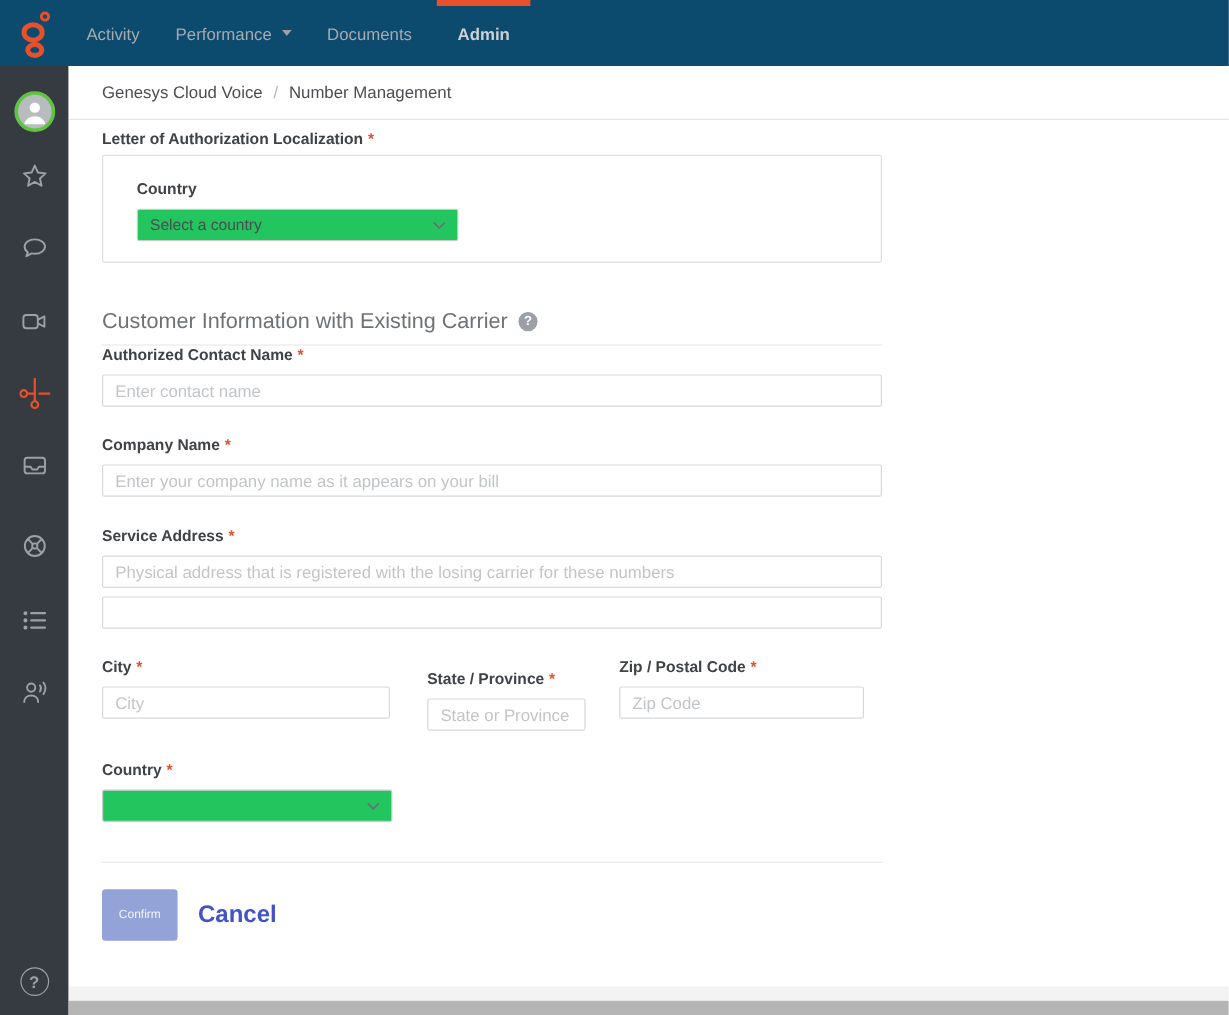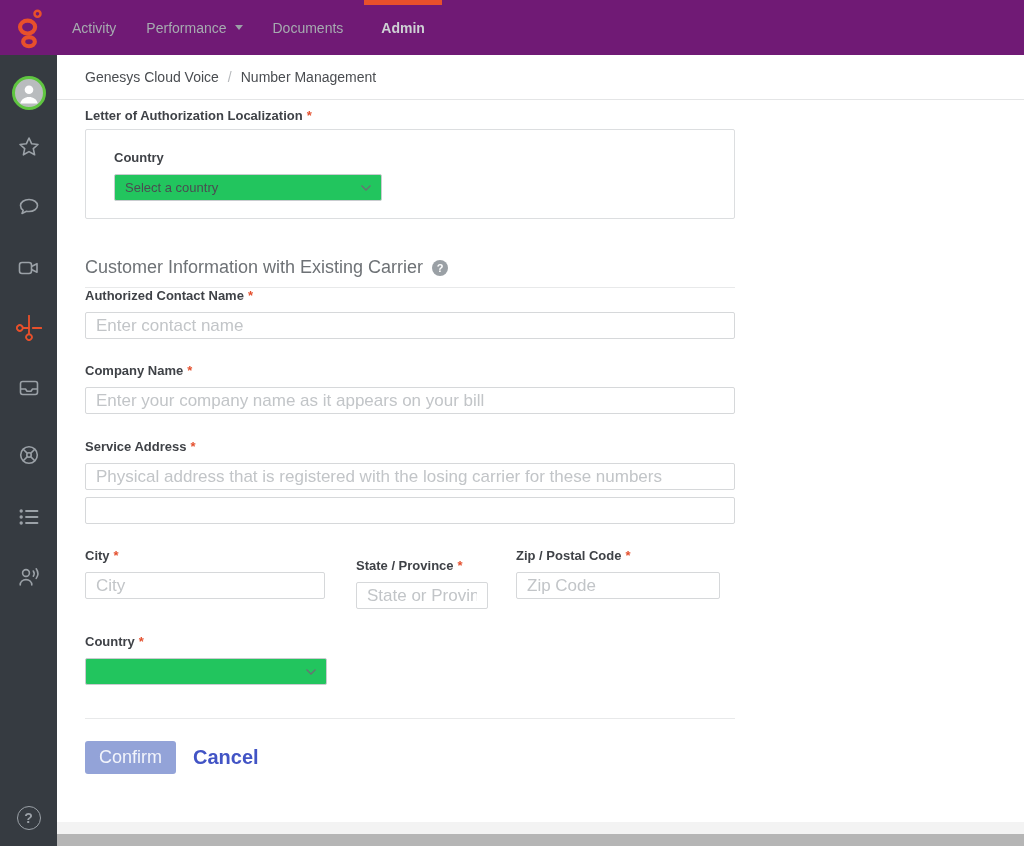--- a/index.html
+++ b/index.html
@@ -8,7 +8,7 @@
 
   
   .topnav { position:absolute; left:0; top:0; width:1024px; height:55px;
-    background:#701a75; display:flex; align-items:stretch; z-index:5; }
+    background:#0c4a6e; display:flex; align-items:stretch; z-index:5; }
   .logo-box { width:57px; display:flex; align-items:center; justify-content:center; cursor:pointer; }
   .nav-item { position:relative; display:flex; align-items:center; padding:0 15px;
     color:#a6abb0; font-size:14px; cursor:pointer; }

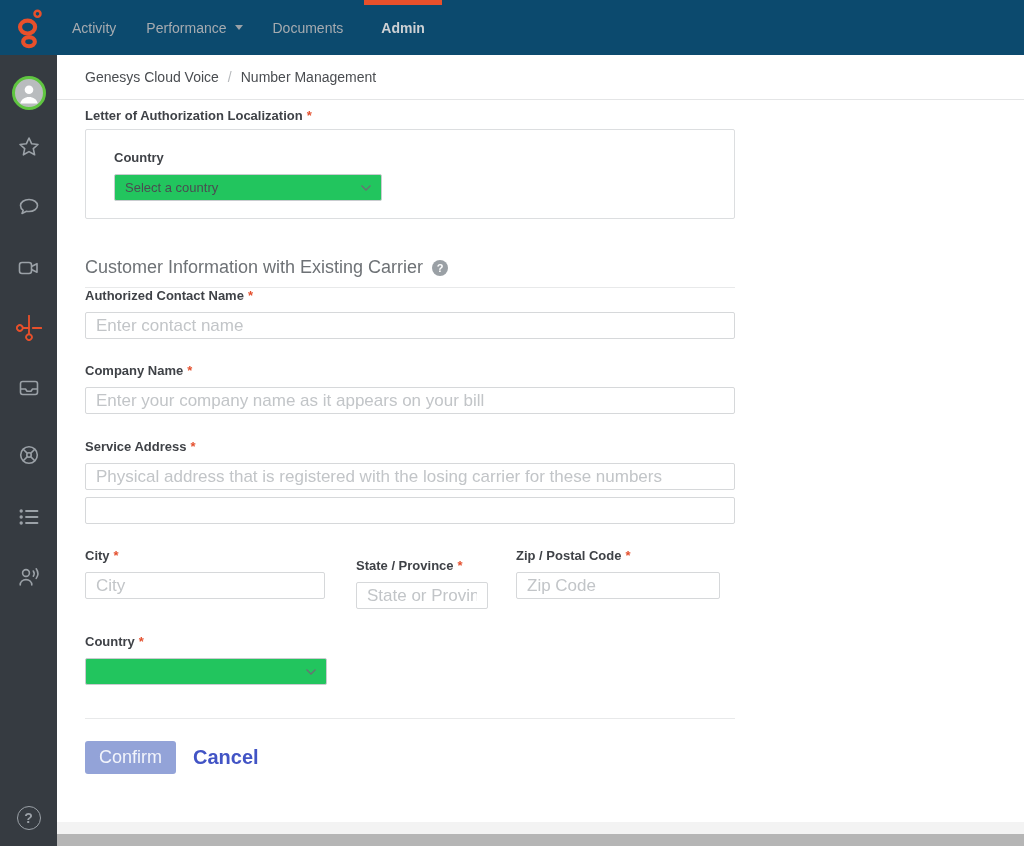--- a/index.html
+++ b/index.html
@@ -63,7 +63,7 @@
   .hr-actions { margin-top:33px; }
 
   .txt { display:block; width:650px; height:27px; border:1px solid #d6d8da; border-radius:2px;
-    padding:0 10px; font-size:17px; color:#1d4ed8; font-family:"Liberation Sans",sans-serif;
+    padding:0 10px; font-size:14px; color:#1d4ed8; font-family:"Liberation Sans",sans-serif;
     outline:none; background:#fff; }
   .txt::placeholder { color:#c2c5c8; opacity:1; }
   .lbl-1 { }

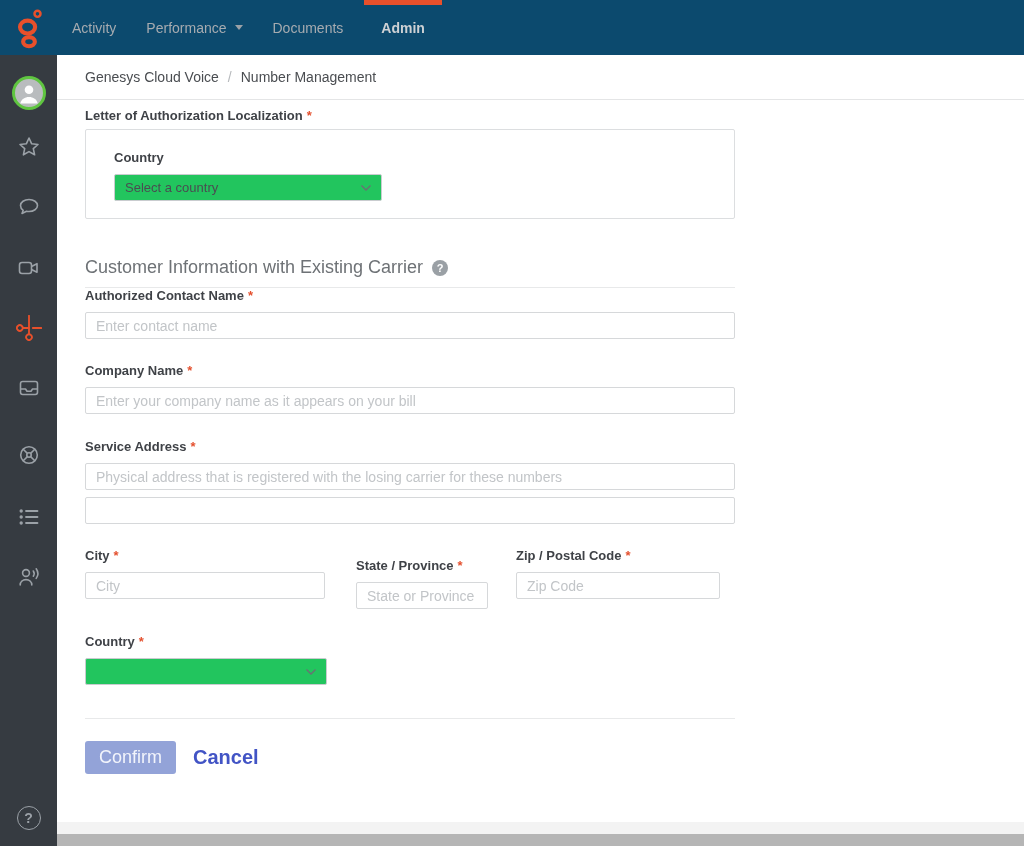--- a/index.html
+++ b/index.html
@@ -80,8 +80,8 @@
   .country-lbl { margin-top:25px; }
 
   .actions { margin-top:22px; display:flex; align-items:center; }
-  .btn-confirm { height:33px; padding:0 14px; background:#93a3d8; color:#f2f4fb;
-    border:none; border-radius:3px; font-size:18px; font-family:"Liberation Sans",sans-serif;
+  .btn-confirm { height:43px; padding:0 14px; background:#93a3d8; color:#f2f4fb;
+    border:none; border-radius:3px; font-size:10px; font-family:"Liberation Sans",sans-serif;
     cursor:pointer; }
   .link-cancel { margin-left:17px; color:#4254c5; font-size:20px; font-weight:bold;
     cursor:pointer; text-decoration:none; }

